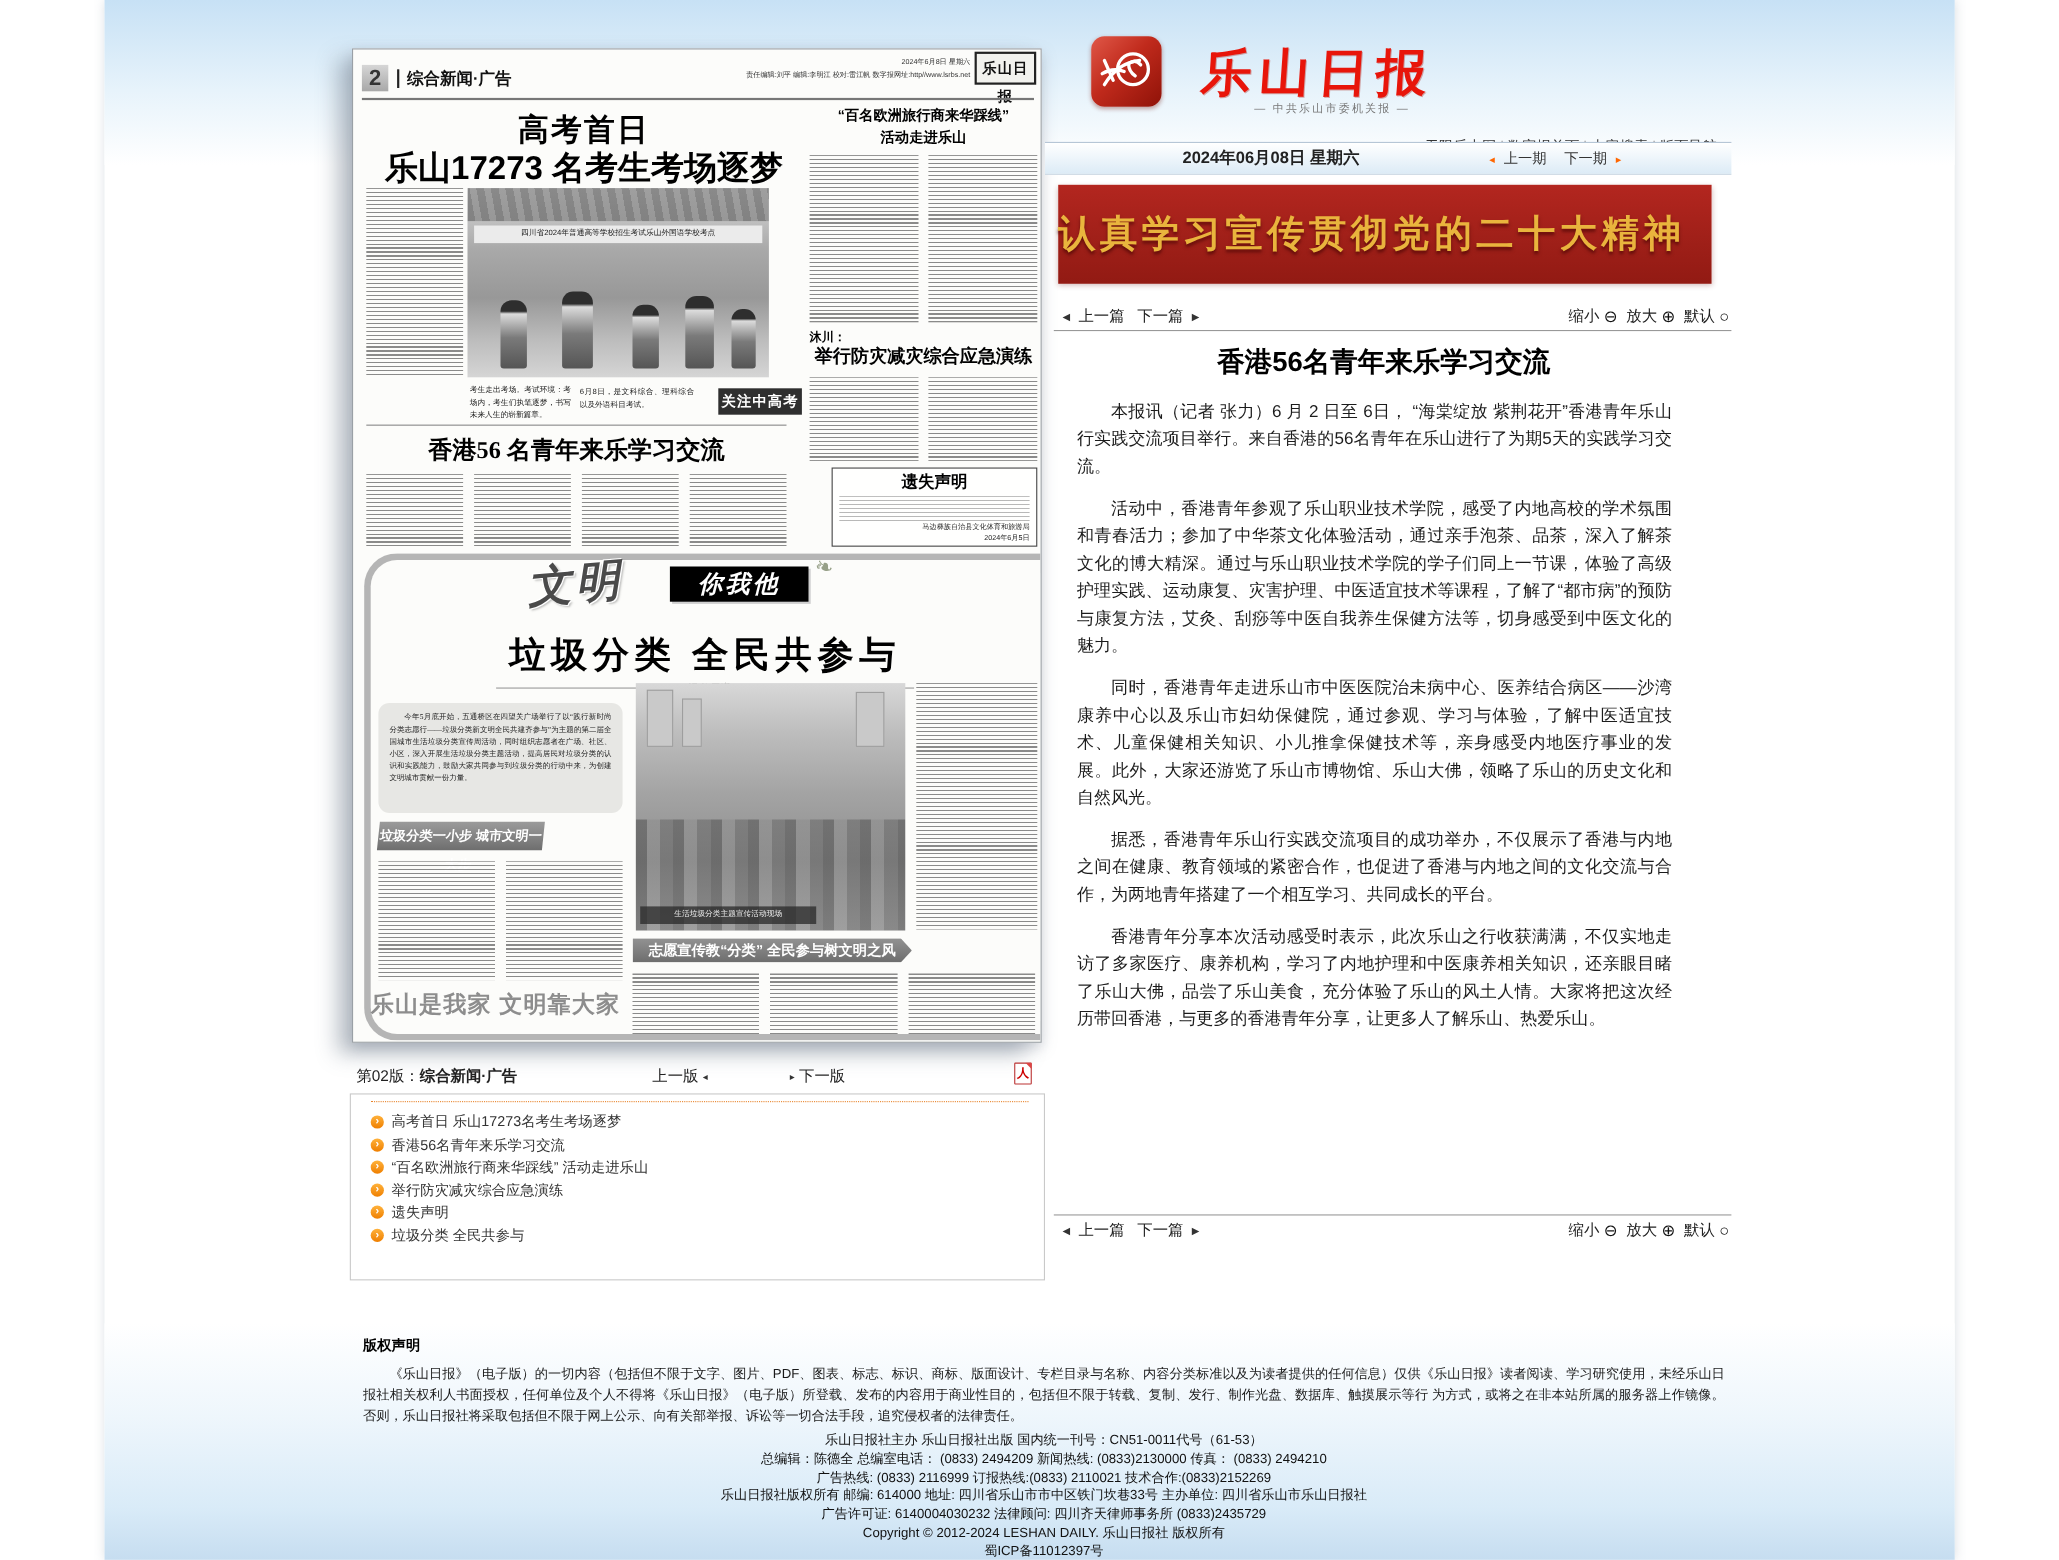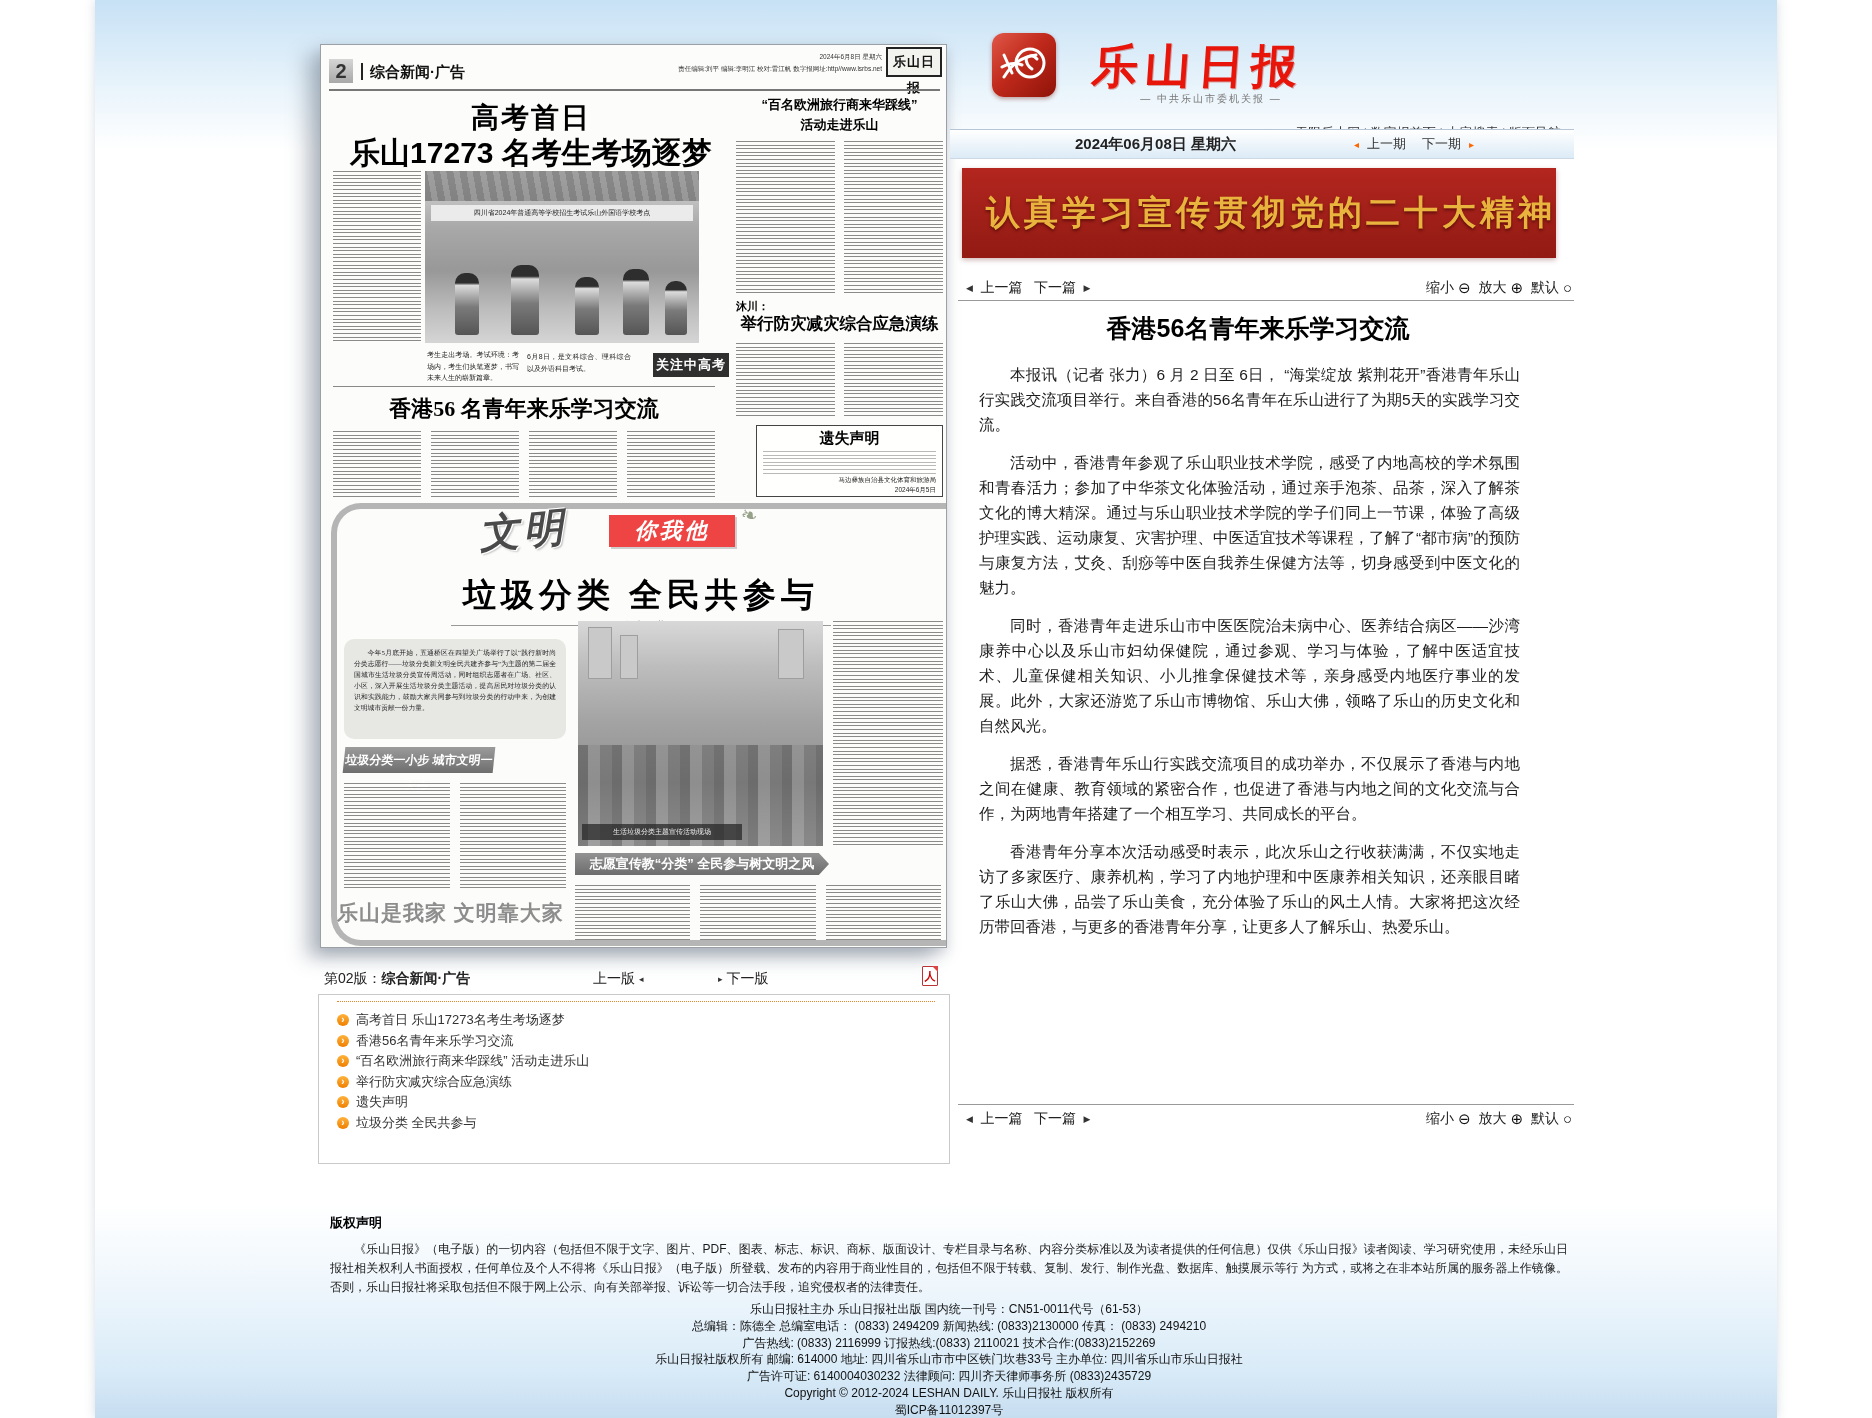--- a/index.html
+++ b/index.html
@@ -138,7 +138,7 @@
   .db-issues .iss { margin:0 8px; cursor:pointer; }
   .banner { position:absolute; left:962px; top:168px; width:594px; height:90px;
             background:linear-gradient(180deg,#b3261f 0%,#9e1f18 60%,#921a13 100%);
-            display:flex; align-items:center; justify-content:flex-end; box-shadow:0 2px 5px rgba(100,20,15,.3); }
+            display:flex; align-items:center; justify-content:flex-start; box-shadow:0 2px 5px rgba(100,20,15,.3); }
   .banner-text { font-family:"Liberation Serif",serif; font-weight:bold; font-size:34px; color:#e9b43d;
                  letter-spacing:4px; text-shadow:0 2px 3px rgba(60,0,0,.6); white-space:nowrap; }
   .ctrl { position:absolute; left:958px; width:616px; height:27px; font-size:14px; color:#222; }

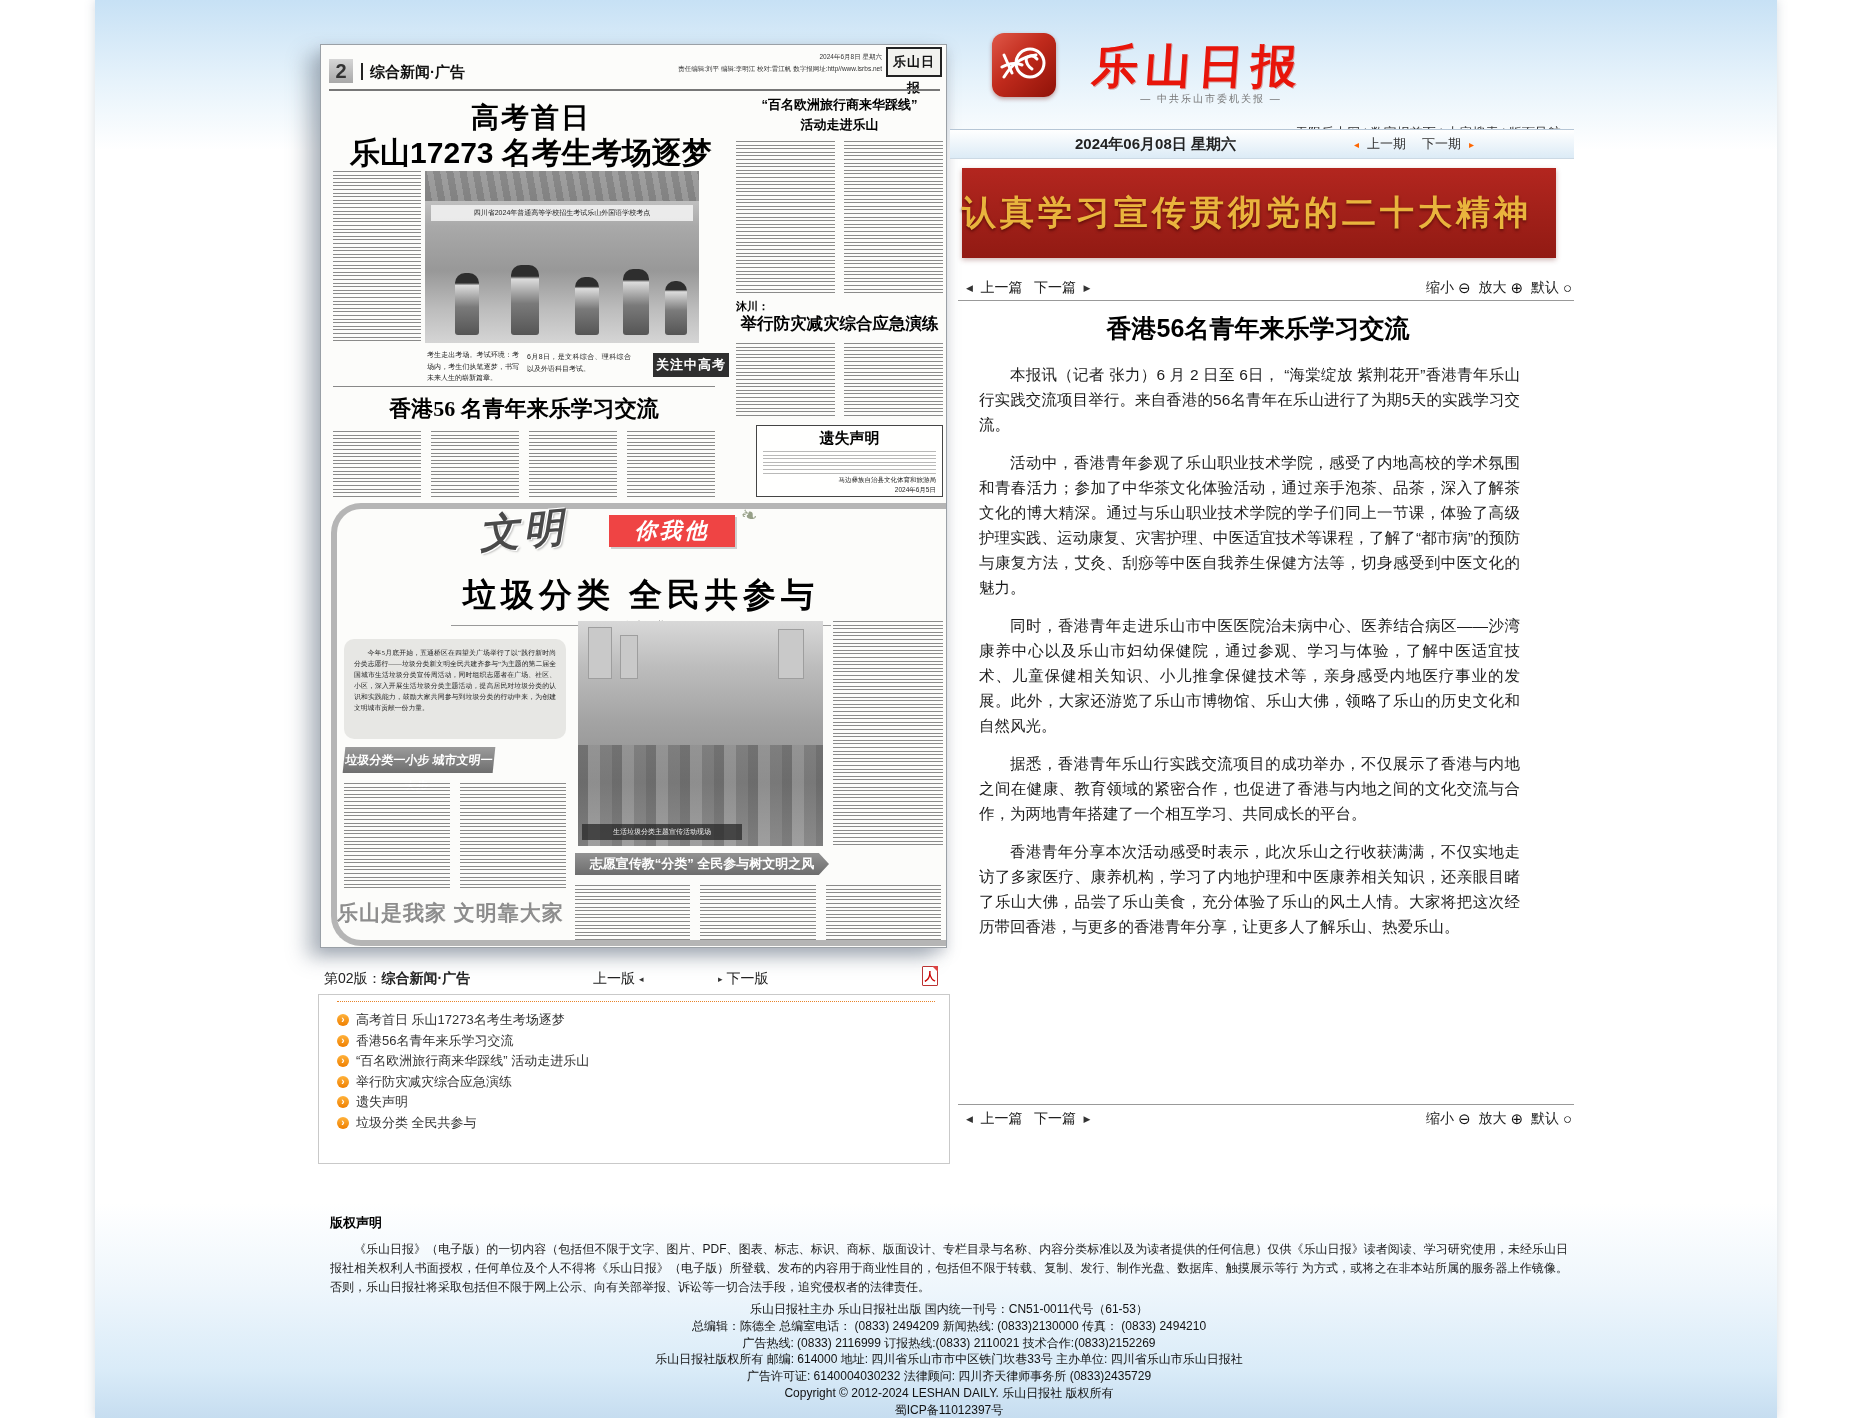--- a/index.html
+++ b/index.html
@@ -82,7 +82,7 @@
   .brand-wen { position:absolute; left:158px; top:458px; font-family:"Liberation Serif",serif;
                font-style:italic; font-weight:bold; font-size:40px; color:#4a4a4a; transform:rotate(-5deg);
                text-shadow:1px 1px 0 #fff,-1px -1px 0 #fff,2px 2px 2px rgba(0,0,0,.25); letter-spacing:4px; }
-  .brand-nwt { position:absolute; left:288px; top:470px; width:126px; height:32px; background:#ef4444;
+  .brand-nwt { position:absolute; left:288px; top:470px; width:126px; height:32px; background:#000000;
                color:#fff; font-weight:bold; font-style:italic; font-size:22px; line-height:32px;
                text-align:center; letter-spacing:3px; box-shadow:2px 2px 0 #cfcfcf; }
   .brand-leaf { position:absolute; left:420px; top:458px; color:#97a088; font-size:20px; transform:rotate(15deg); }

